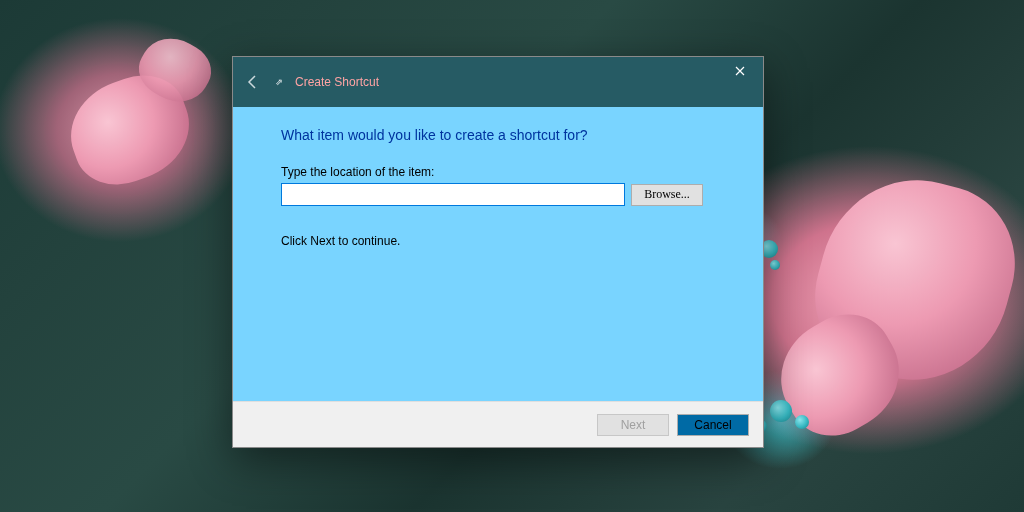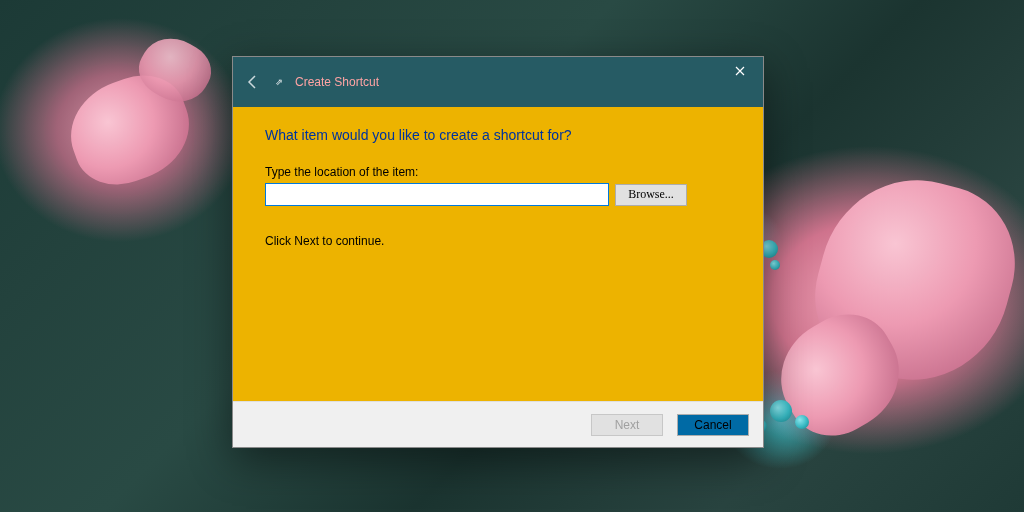--- a/index.html
+++ b/index.html
@@ -34,7 +34,7 @@
   .close-btn { position:absolute; top:0; right:0; width:46px; height:28px; display:flex; align-items:center; justify-content:center; cursor:pointer; }
   .close-btn svg { width:10px; height:10px; }
 
-  .content { flex:1; padding: 20px 32px 12px 32px; background:#eab308; color:#000; }
+  .content { flex:1; padding: 20px 32px 12px 48px; background:#7dd3fc; color:#000; }
   .heading { color:#003399; font-size:14px; font-weight:400; margin-bottom:22px; }
   .desc { font-size:12px; color:#000; line-height:1.45; margin-bottom:22px; }
   .label { font-size:12px; color:#000; margin-bottom:4px; }

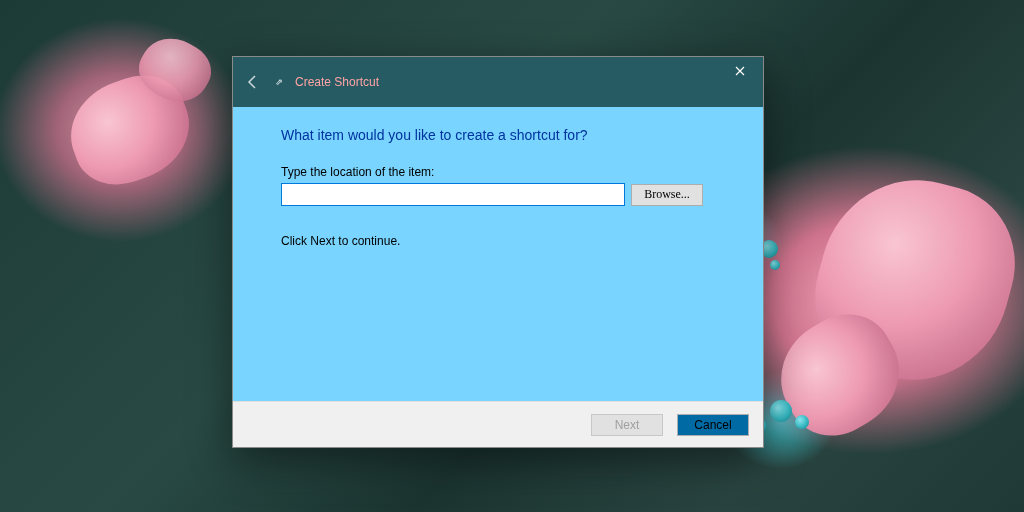--- a/index.html
+++ b/index.html
@@ -51,7 +51,7 @@
 
   .footer {
     height:46px; background:#f0f0f0; border-top:1px solid #dfdfdf;
-    display:flex; align-items:center; justify-content:flex-end; padding:12px 14px; gap:14px;
+    display:flex; align-items:center; justify-content:flex-end; padding:12px 14px; gap:8px;
   }
   .footer button {
     width:72px; height:22px; background:#0369a1; border:1px solid #adadad;

